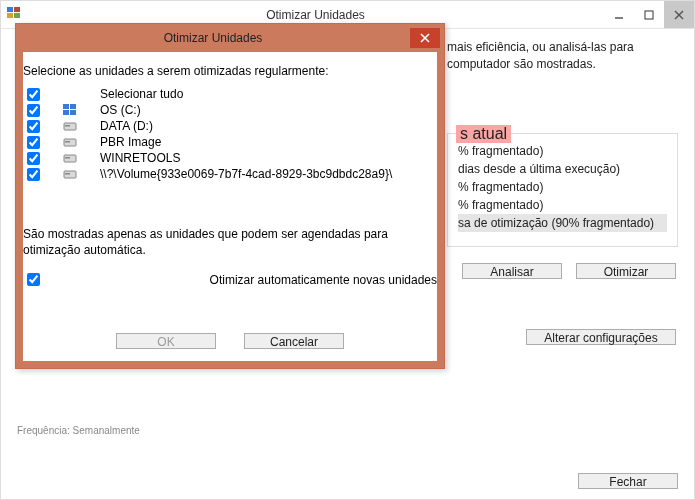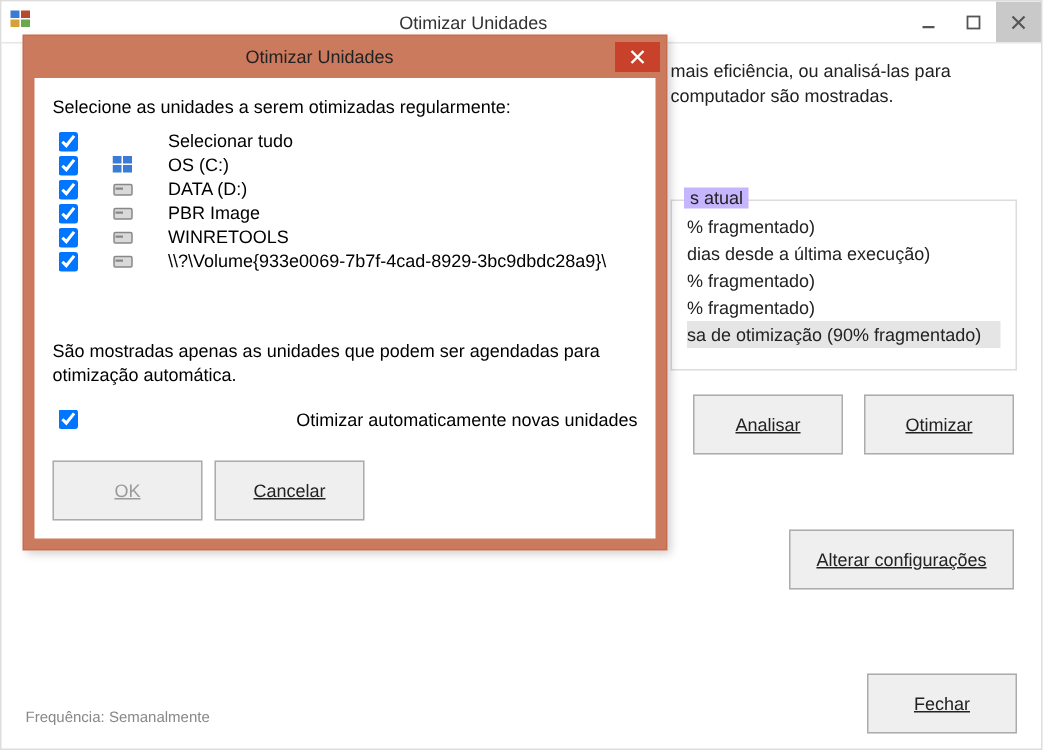--- a/index.html
+++ b/index.html
@@ -139,7 +139,7 @@
   .modal .m-body {
     border: 7px solid #cc7a5d;
     border-top: none;
-    padding: 12px 12px;
+    padding: 12px 0;
   }
   .m-heading { margin-bottom: 8px; }
   .m-list { margin-left: 4px; }

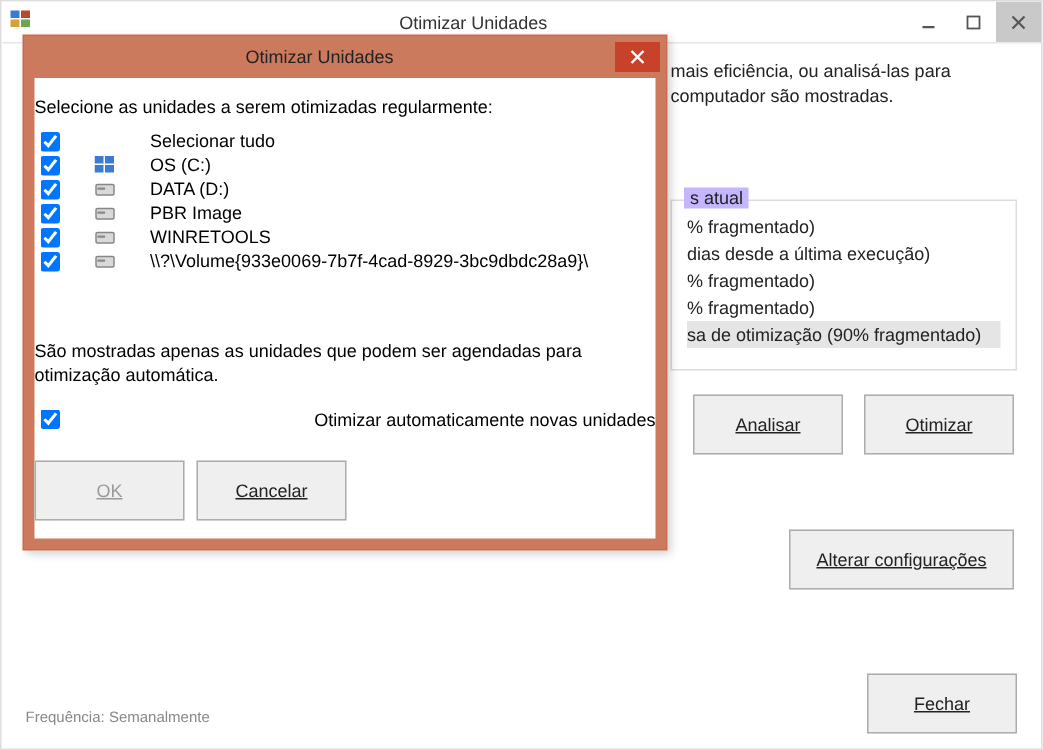--- a/index.html
+++ b/index.html
@@ -63,9 +63,9 @@
     position: absolute;
     top: -9px;
     left: 8px;
-    background: #c4b5fd;
+    background: #fca5a5;
     padding: 0 4px;
-    font-size: 12px;
+    font-size: 16px;
   }
   .status-line {
     padding: 2px 0;

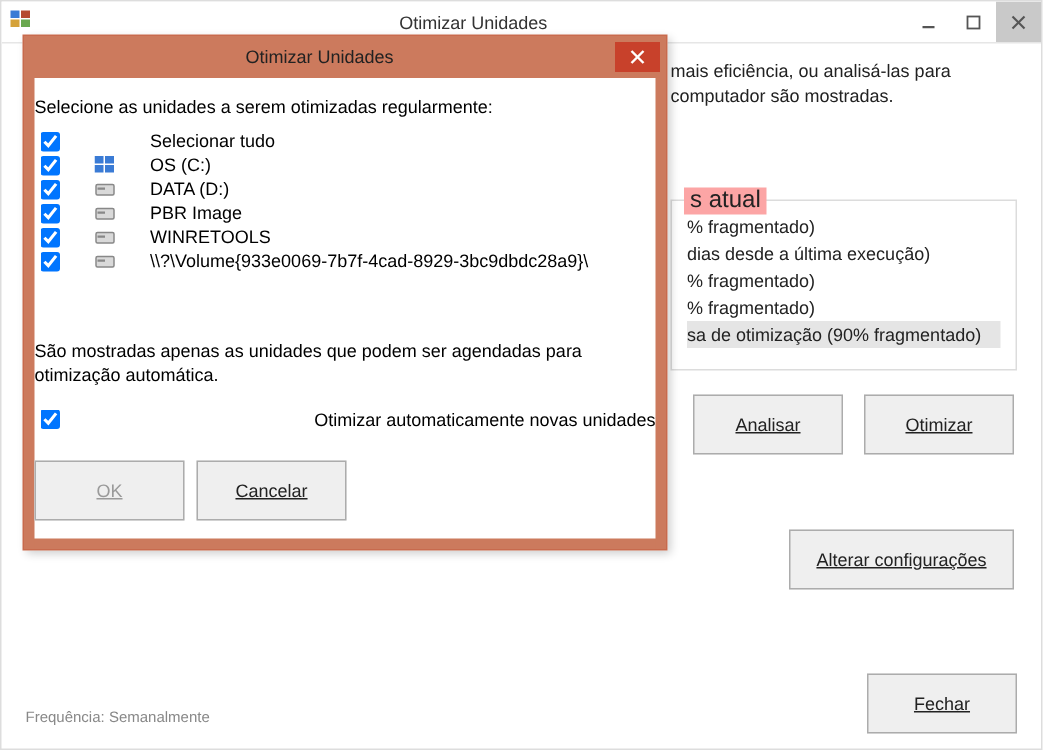--- a/index.html
+++ b/index.html
@@ -81,14 +81,13 @@
   }
   button.win {
     min-width: 100px;
-    height: 40px;
+    height: 16px;
     background: #efefef;
     border: 1px solid #acacac;
     font-family: inherit;
     font-size: 12px;
     color: #222;
     cursor: pointer;
-    text-decoration: underline;
   }
   button.win.disabled { color: #9a9a9a; }
   .freq {

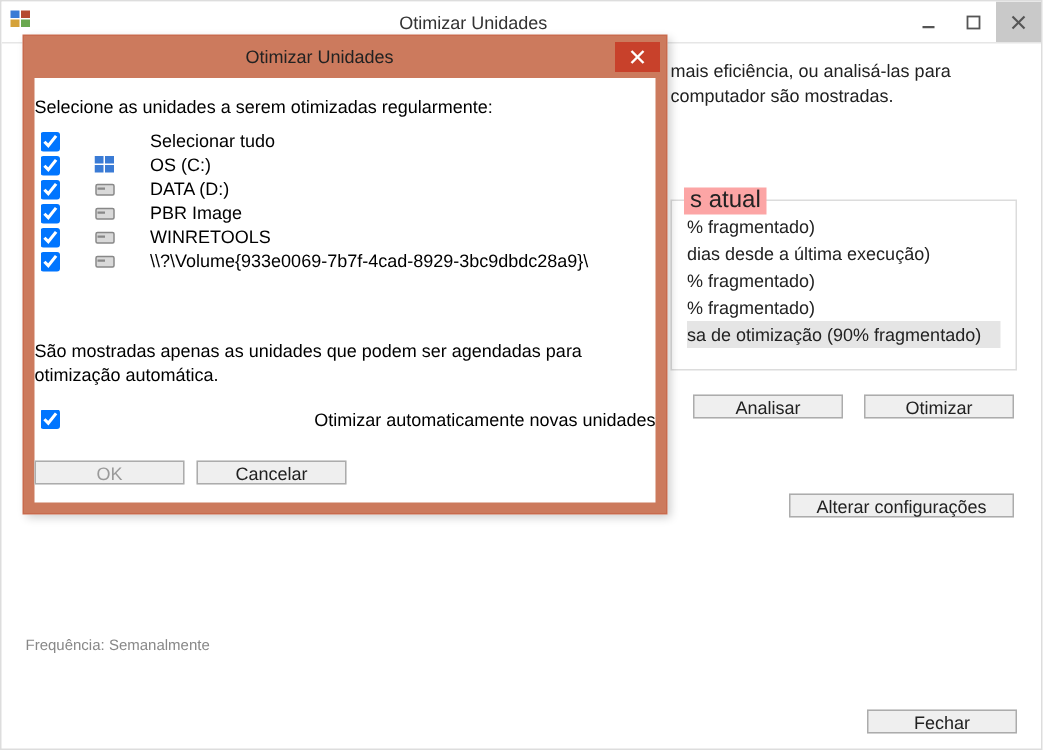--- a/index.html
+++ b/index.html
@@ -169,9 +169,9 @@
   }
   .m-btns {
     display: flex;
-    justify-content: flex-start;
-    gap: 8px;
-    margin-top: 18px;
+    justify-content: center;
+    gap: 28px;
+    margin-top: 44px;
   }
   .underline-first::first-letter { text-decoration: underline; }
 </style>

